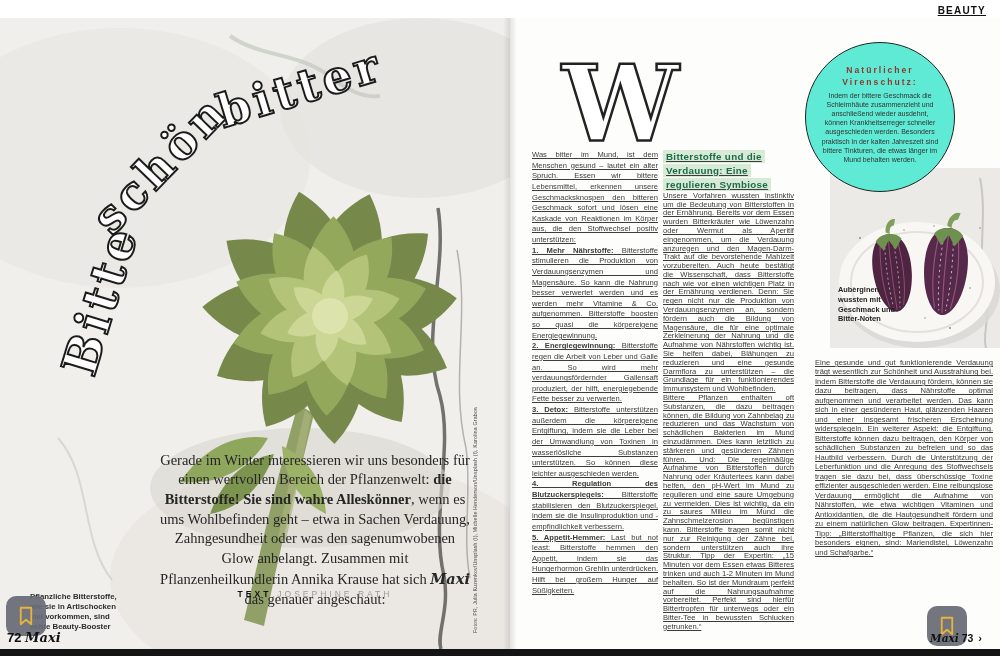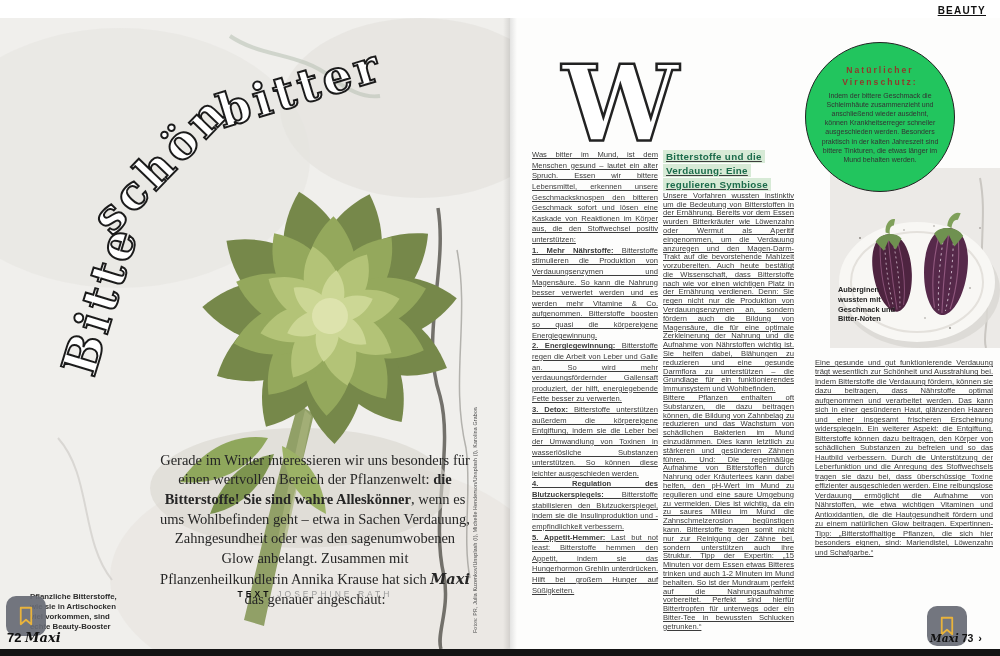--- a/index.html
+++ b/index.html
@@ -69,7 +69,7 @@
 
   
   .badge{position:absolute;left:295px;top:24px;width:150px;height:150px;border-radius:50%;
-         background:#22c55e;border:1.5px solid #222;z-index:6;text-align:center;
+         background:#5eead4;border:1.5px solid #222;z-index:6;text-align:center;
          padding:0;box-sizing:border-box;}
   .badge-inner{padding:21px 14px 0 14px;}
   .badge-title{font-size:8.6px;font-weight:bold;letter-spacing:2px;color:#8f3a2c;line-height:1.4;}

